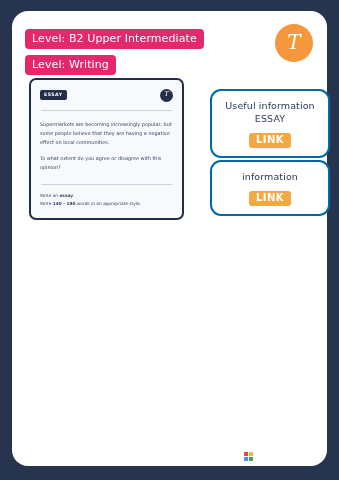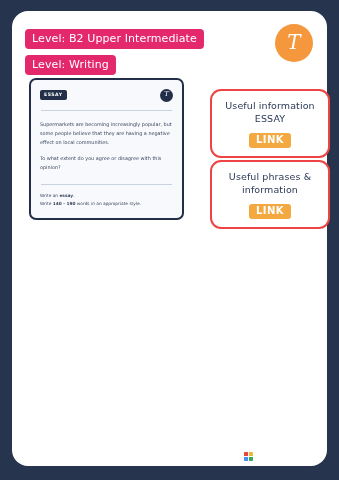--- a/index.html
+++ b/index.html
@@ -151,7 +151,7 @@
     position: absolute;
     left: 198px;
     width: 120px;
-    border: 2px solid #ef4444;
+    border: 2px solid #0369a1;
     border-radius: 11px;
     background: #ffffff;
     box-sizing: border-box;

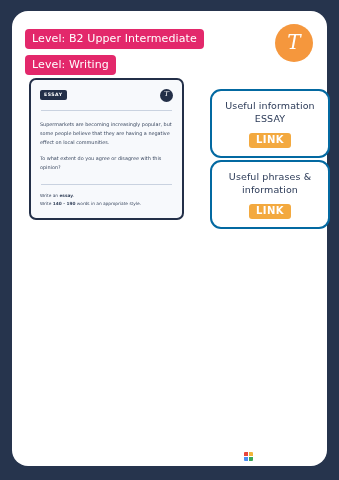--- a/index.html
+++ b/index.html
@@ -257,7 +257,6 @@
 
     <div class="info-box info-box-2">
       <div class="info-title">
-        <div>Useful  phrases &amp;</div>
         <div>information</div>
       </div>
       <span class="link-btn">LINK</span>

